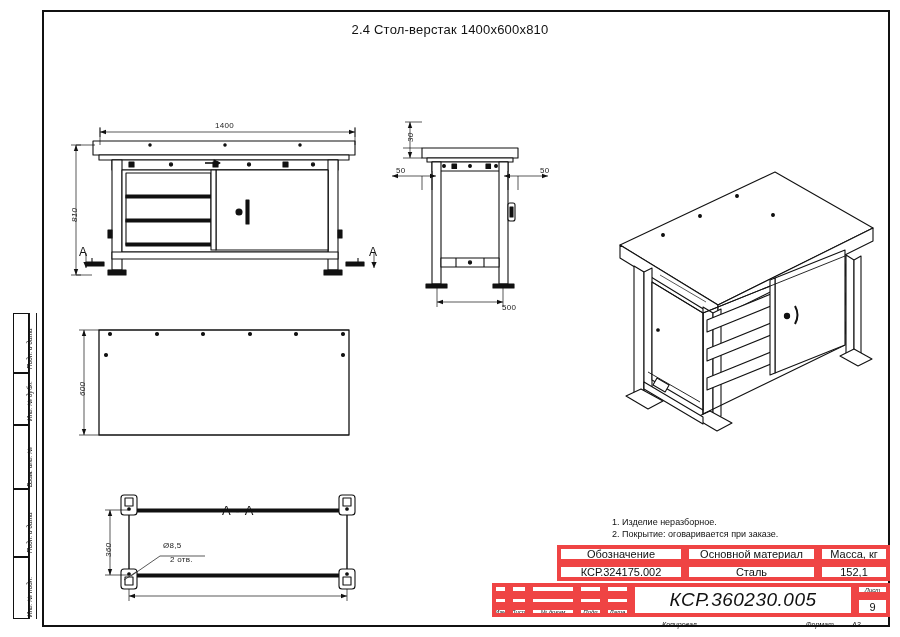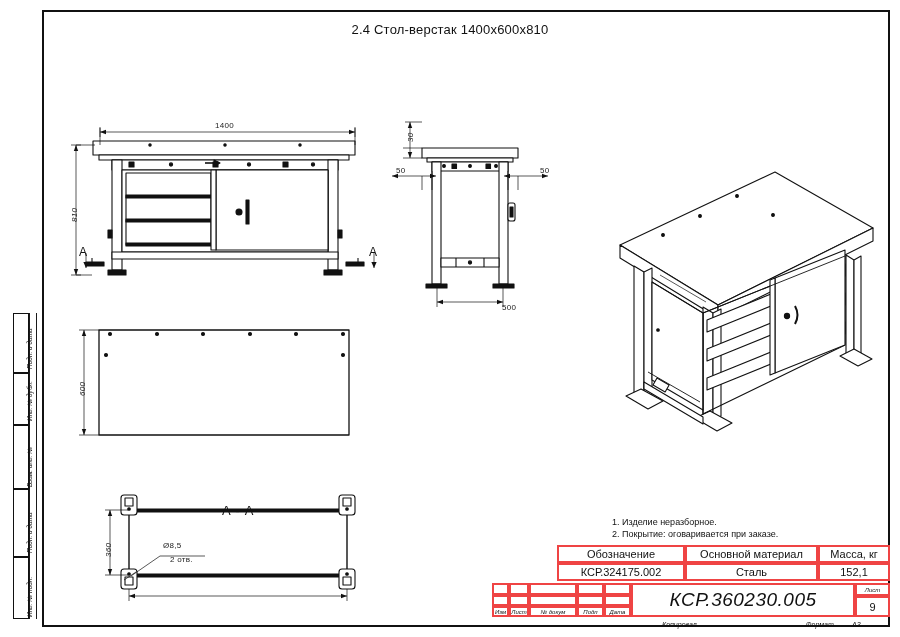--- a/index.html
+++ b/index.html
@@ -17,7 +17,7 @@
   .margin-lbl{position:absolute;font-size:6.5px;font-style:italic;color:#111;transform:rotate(-90deg);transform-origin:0 0;white-space:nowrap;}
   .svgwrap{position:absolute;left:0;top:0;width:900px;height:637px;pointer-events:none;}
   .notes{position:absolute;left:612px;top:516px;font-size:9px;line-height:12px;color:#111;}
-  .tblbox{position:absolute;border:2px solid #ef4444;box-sizing:border-box;display:flex;align-items:center;justify-content:center;font-size:11px;color:#111;overflow:hidden;}
+  .tblbox{position:absolute;border:4px solid #ef4444;box-sizing:border-box;display:flex;align-items:center;justify-content:center;font-size:11px;color:#111;overflow:hidden;}
   .tblbox.small{font-size:6px;font-style:italic;}
   .tblbox.big{font-size:19px;font-style:italic;letter-spacing:.5px;}
   .tblbox.med{font-size:11px;}

